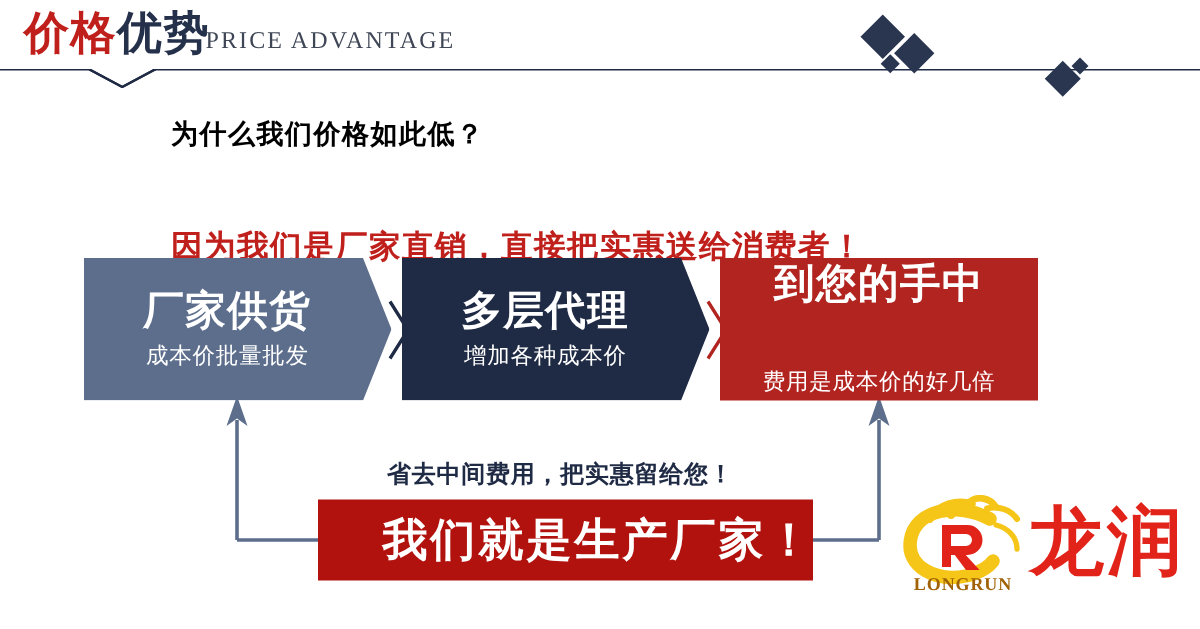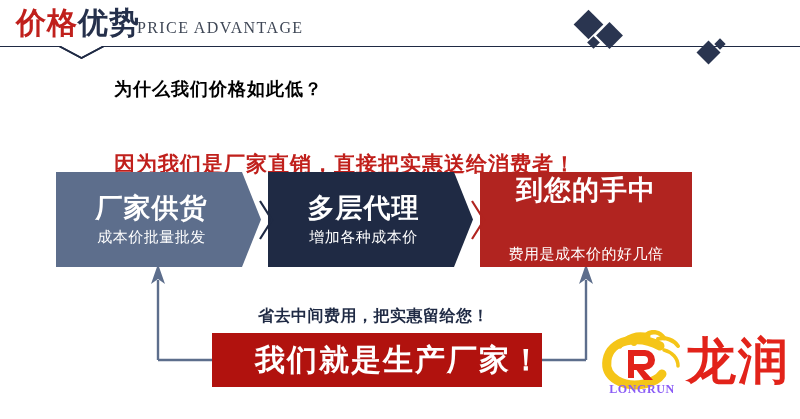--- a/index.html
+++ b/index.html
@@ -126,7 +126,7 @@
   .logo-latin {
     position:absolute; left:2px; top:52px; width:84px;
     text-align:center; font-size:12px; font-weight:bold;
-    letter-spacing:0.6px; color:#8b5cf6;
+    letter-spacing:0.6px; color:#a16207;
     font-family:"Liberation Serif","DejaVu Serif",serif;
   }
   .logo-cn {

